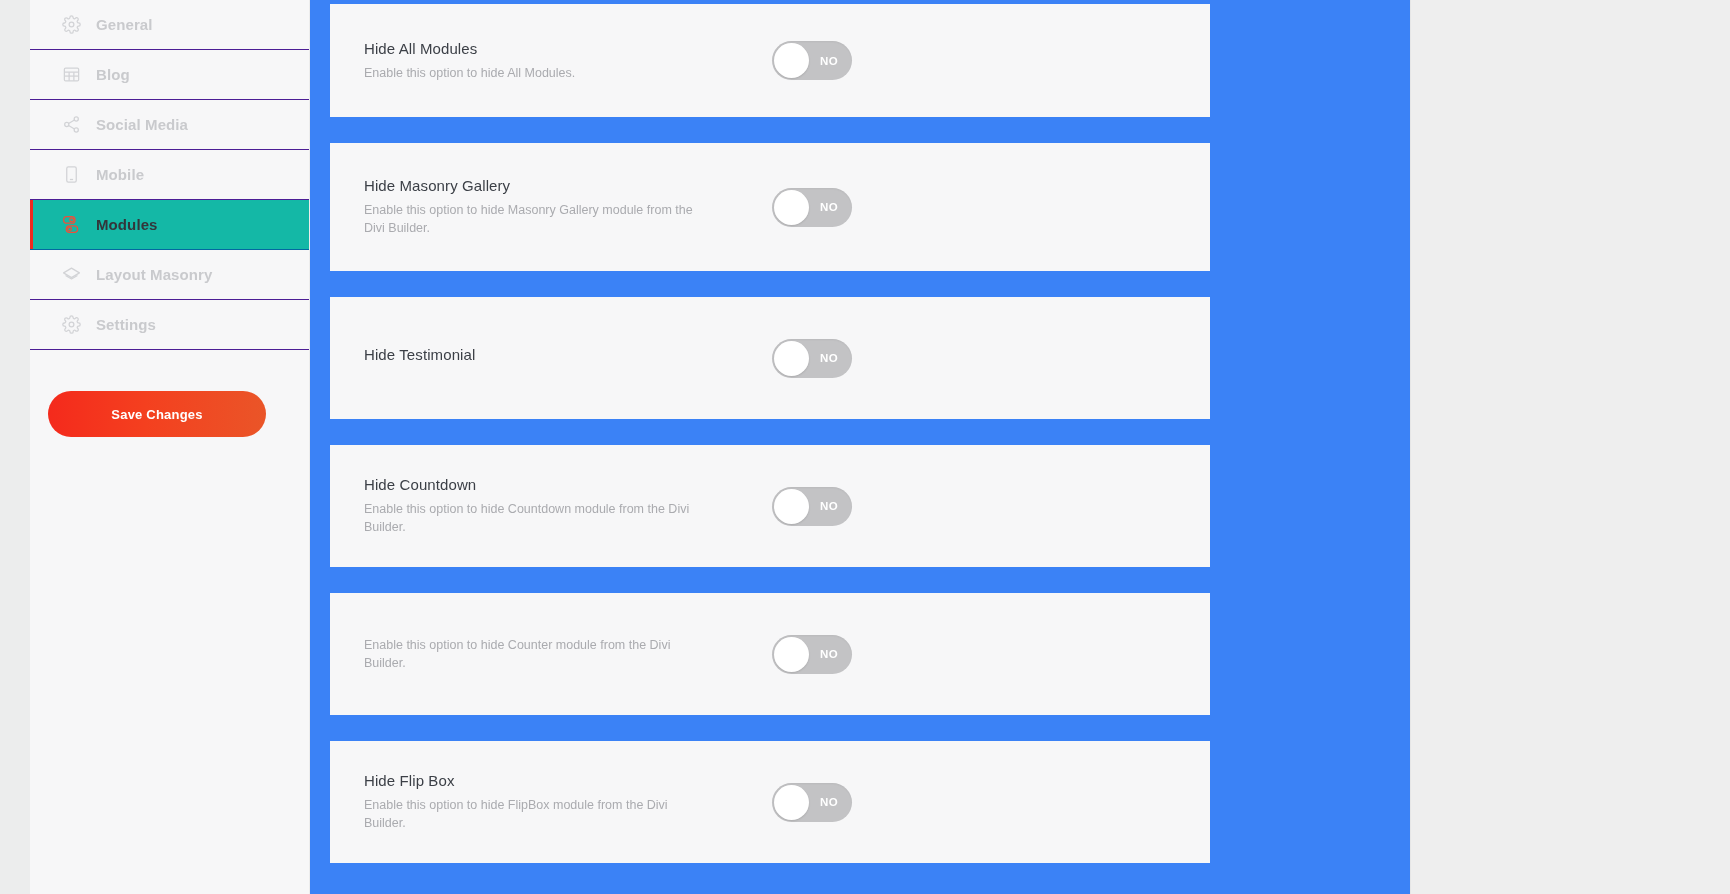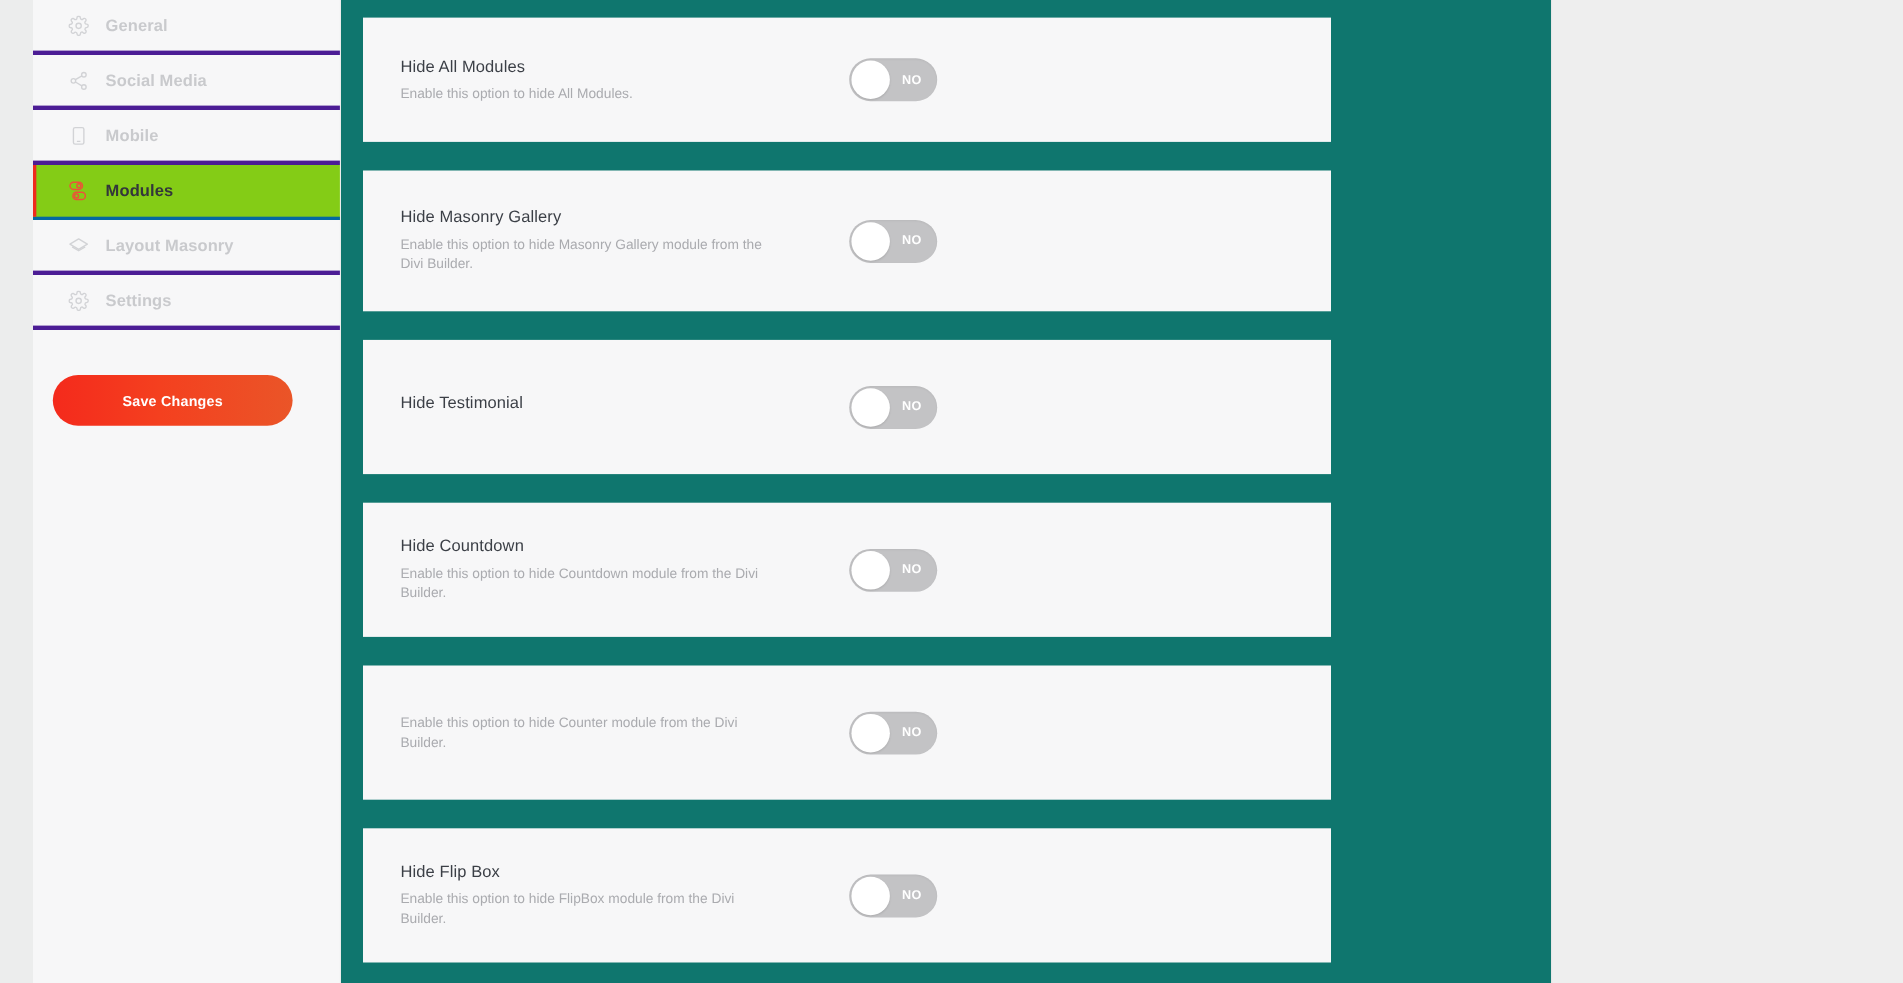--- a/index.html
+++ b/index.html
@@ -28,7 +28,7 @@
     display: flex;
     align-items: center;
     padding-left: 30px;
-    border-bottom: 4px solid #4c1d95;
+    border-bottom: 1px solid #4c1d95;
     cursor: pointer;
   }
   .nav-item .nav-icon {

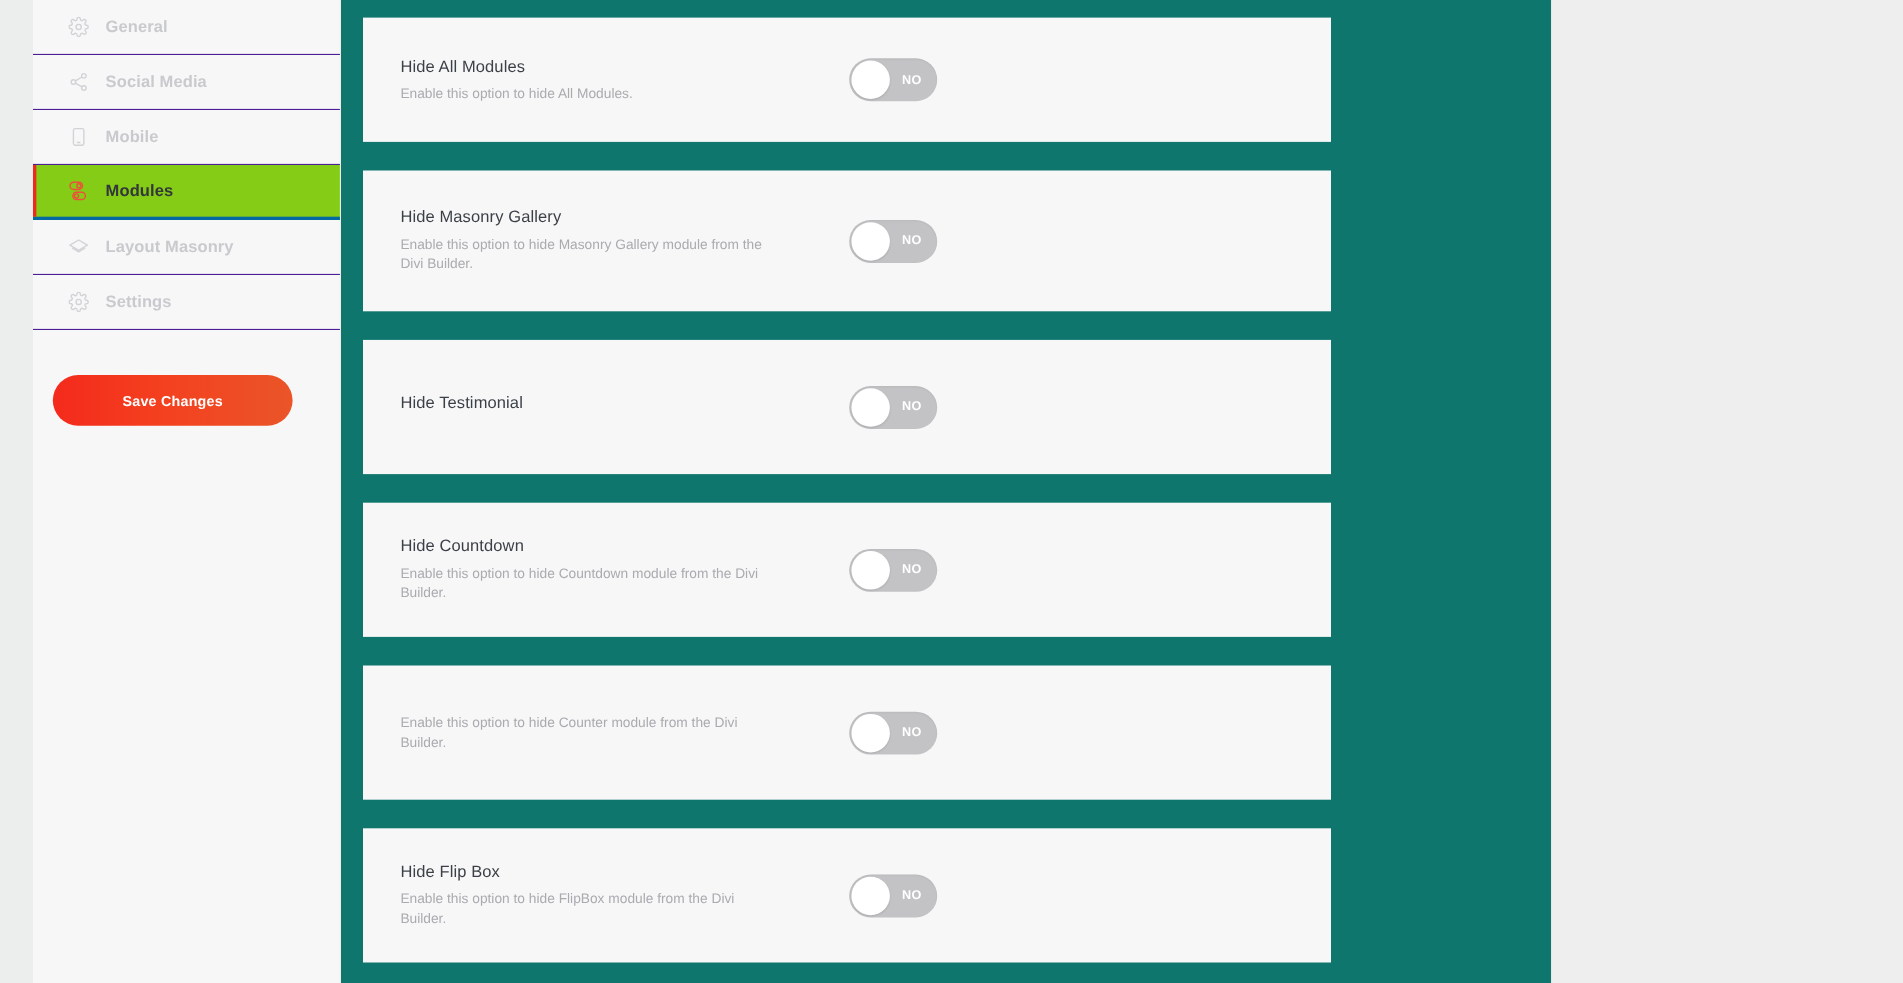--- a/index.html
+++ b/index.html
@@ -80,8 +80,8 @@
     flex: 0 0 1100px;
     width: 1100px;
     height: 894px;
-    background: #0f766e;
-    padding-top: 16px;
+    background: #3b82f6;
+    padding-top: 4px;
     overflow: hidden;
   }
   .card-col { width: 880px; margin-left: 20px; }

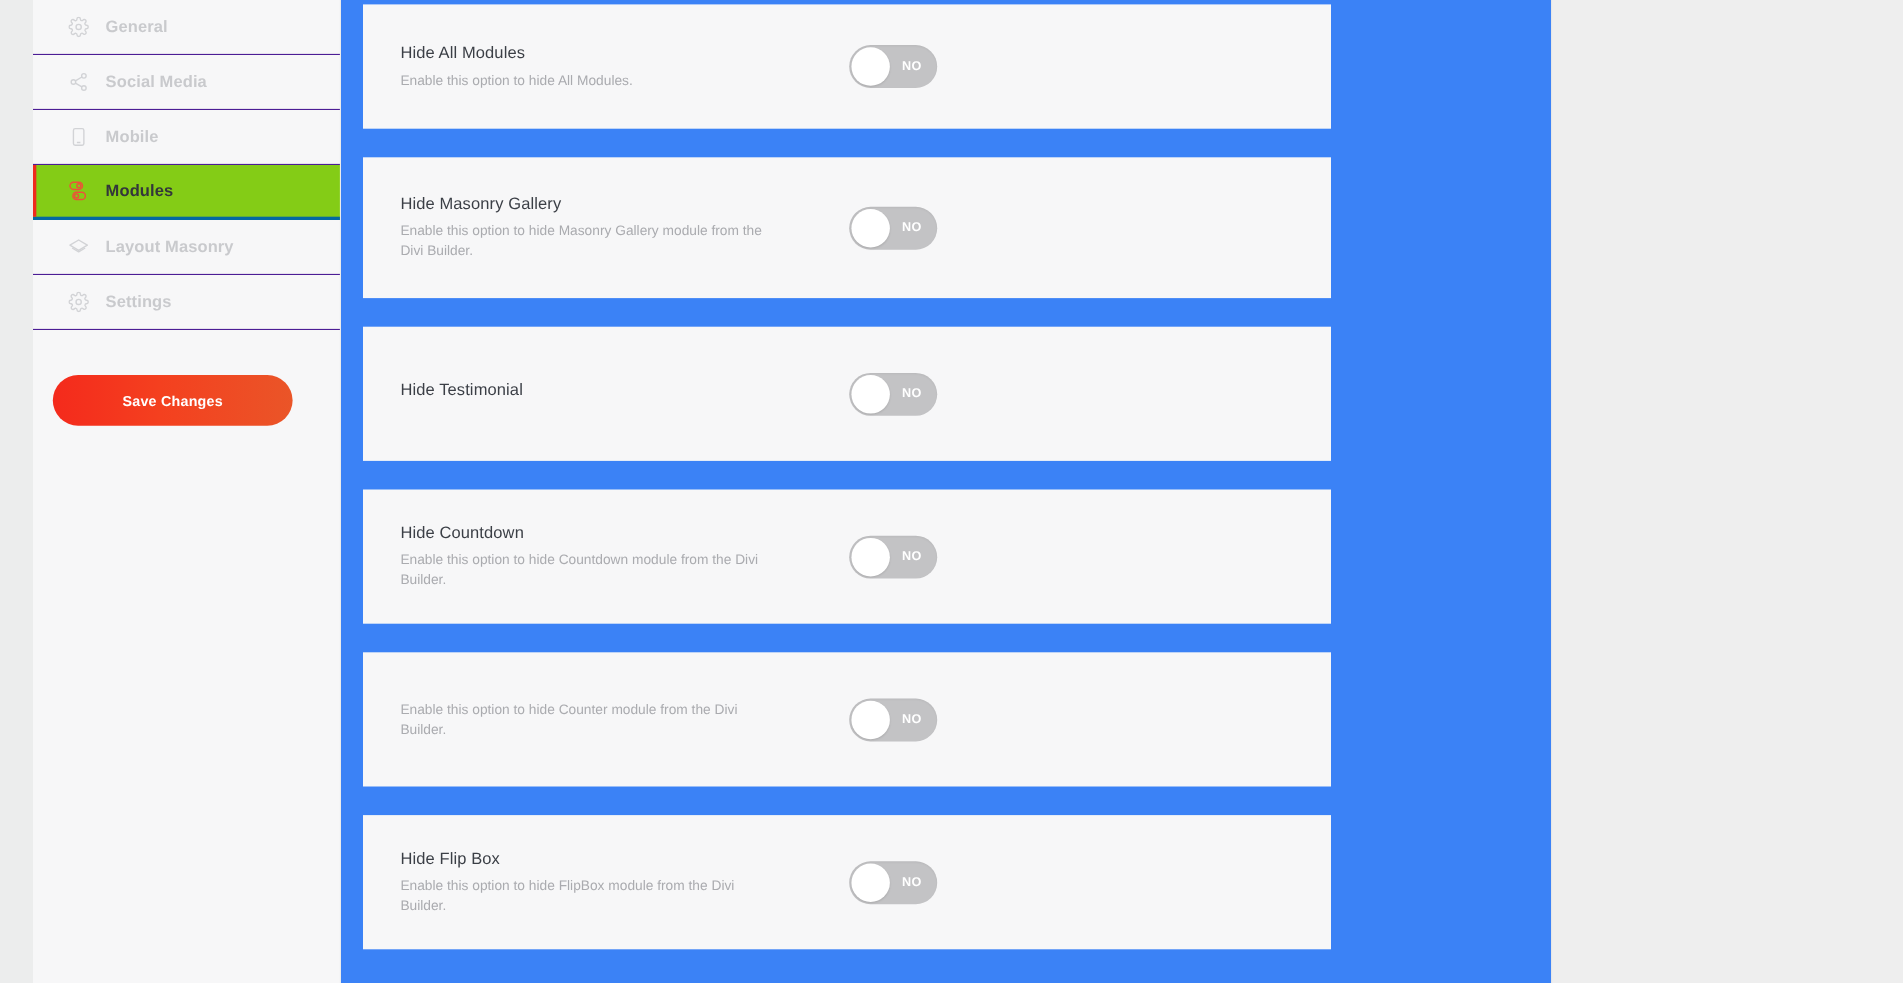--- a/index.html
+++ b/index.html
@@ -171,6 +171,18 @@
         <span class="nav-label">General</span>
       </li>
 
+      <li class="nav-item">
+        <span class="nav-icon">
+          <svg width="19" height="19" viewBox="0 0 24 24" fill="none" stroke="#d2d3d6" stroke-width="1.6">
+            <rect x="3" y="4" width="18" height="16" rx="1.5"></rect>
+            <line x1="3" y1="9" x2="21" y2="9"></line>
+            <line x1="3" y1="14" x2="21" y2="14"></line>
+            <line x1="9" y1="9" x2="9" y2="20"></line>
+            <line x1="15" y1="9" x2="15" y2="20"></line>
+          </svg>
+        </span>
+        <span class="nav-label">Blog</span>
+      </li>
 
       <li class="nav-item">
         <span class="nav-icon">

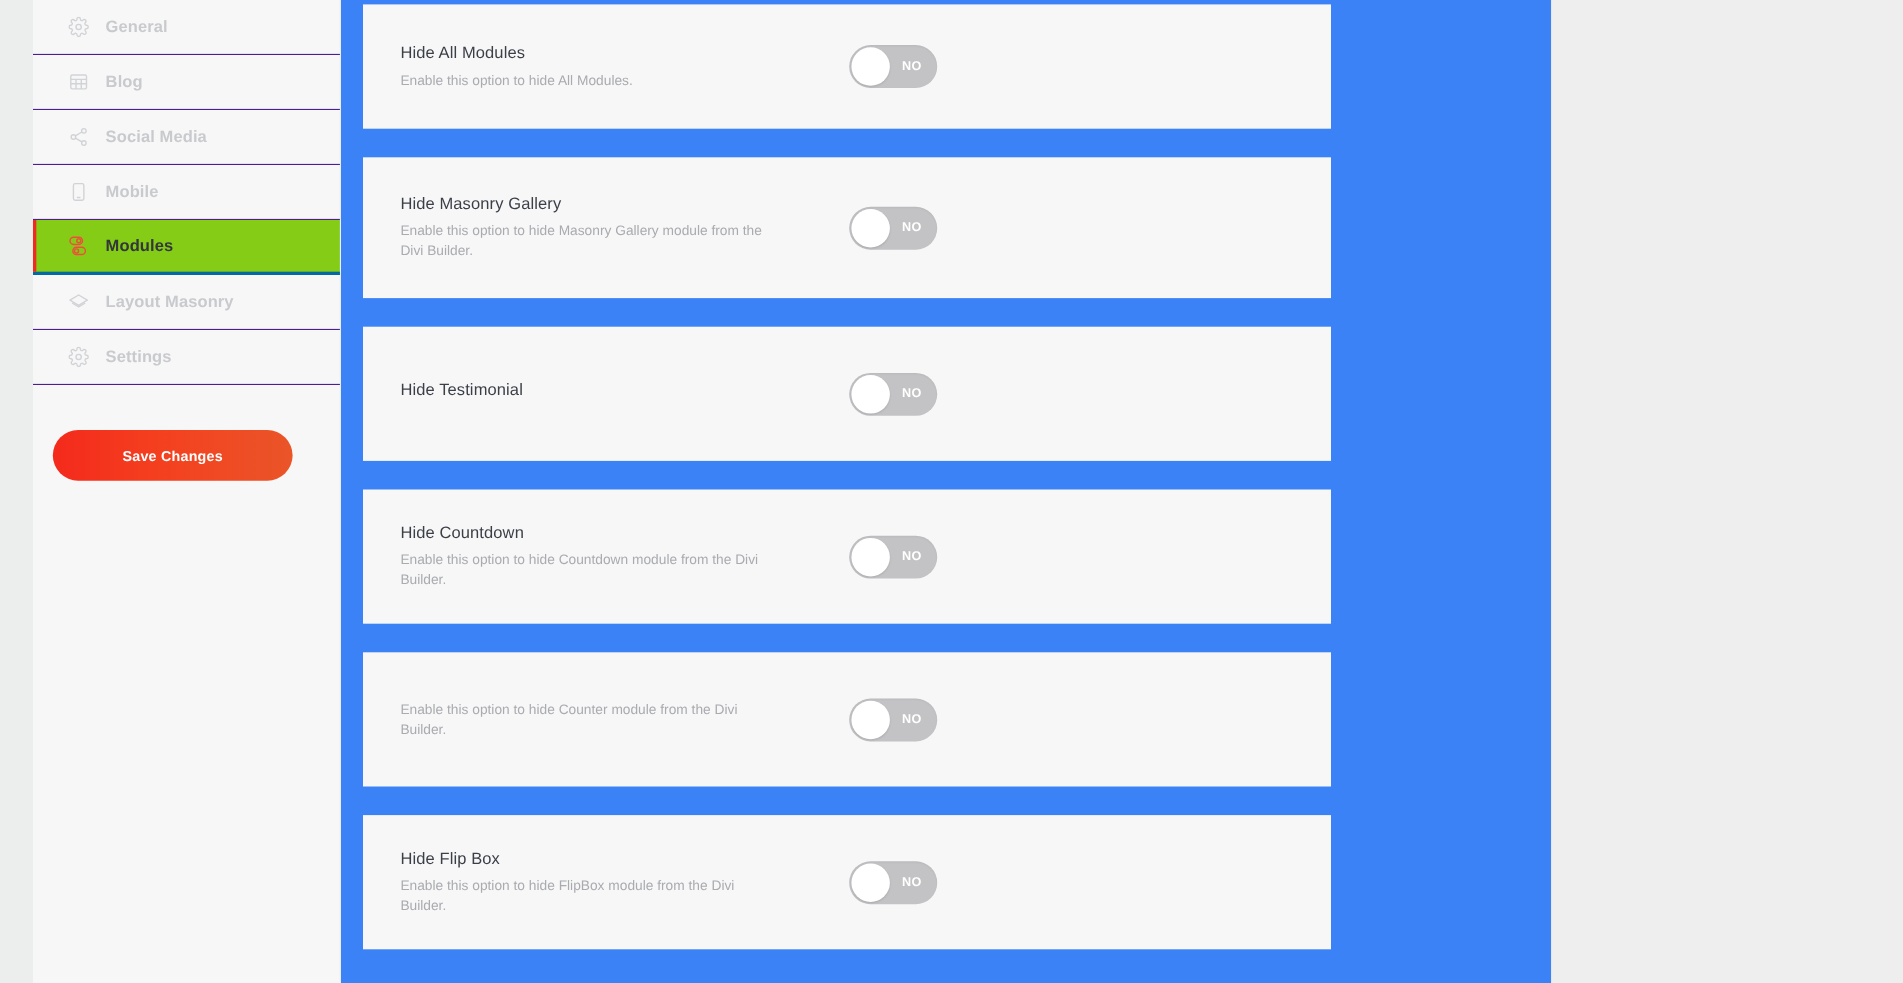--- a/index.html
+++ b/index.html
@@ -45,8 +45,8 @@
     letter-spacing: .1px;
   }
   .nav-item.active {
-    background: #84cc16;
-    border-bottom: 3px solid #0369a1;
+    background: #14b8a6;
+    border-bottom: 1px solid #0369a1;
   }
   .nav-item.active::before {
     content: "";

